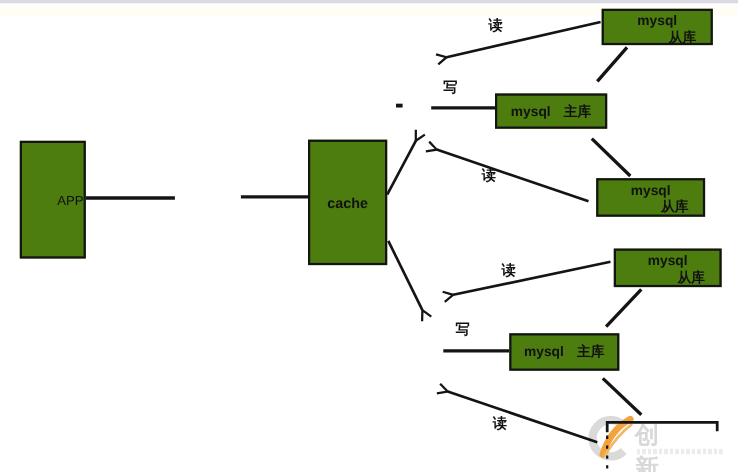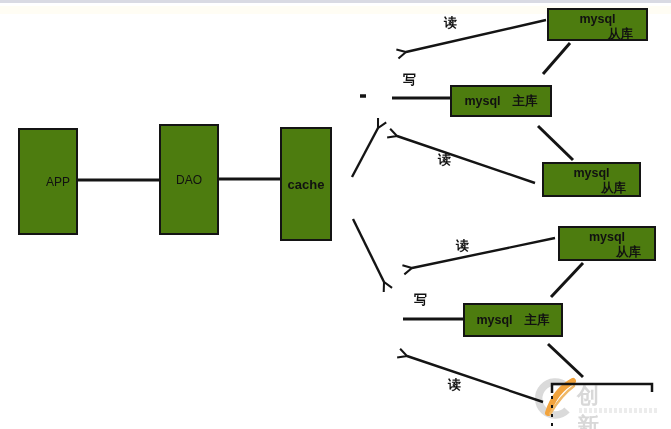--- a/index.html
+++ b/index.html
@@ -19,7 +19,7 @@
     font-size:12px;
   }
   .node.proc{display:flex;align-items:center;}
-  .node.app-align{justify-content:center;padding-left:20px;}
+  .node.app-align{justify-content:flex-end;padding-left:20px;}
   .node.center-align{justify-content:center;}
   .node.cache-align{justify-content:center;font-weight:bold;font-size:13px;}
   .node.db-master{display:flex;align-items:center;justify-content:center;gap:12px;}

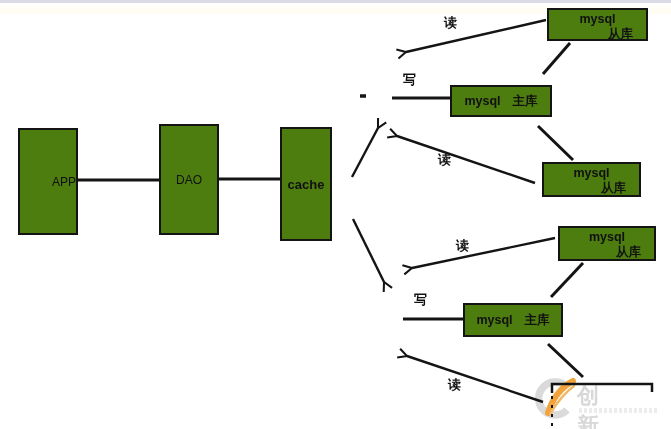--- a/index.html
+++ b/index.html
@@ -95,9 +95,6 @@
     <span>APP</span>
   </div>
 
-  <div class="node proc center-align" style="left:159px;top:124px;width:60px;height:111px;">
-    <span>DAO</span>
-  </div>
 
   <div class="node proc cache-align" style="left:280px;top:127px;width:52px;height:114px;">
     <span>cache</span>

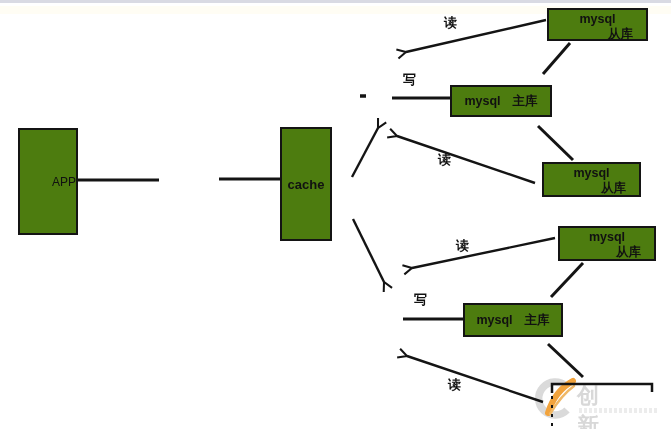--- a/index.html
+++ b/index.html
@@ -96,7 +96,7 @@
   </div>
 
 
-  <div class="node proc cache-align" style="left:280px;top:127px;width:52px;height:114px;">
+  <div class="node proc cache-align" style="left:280px;top:127px;width:72px;height:114px;">
     <span>cache</span>
   </div>
 

